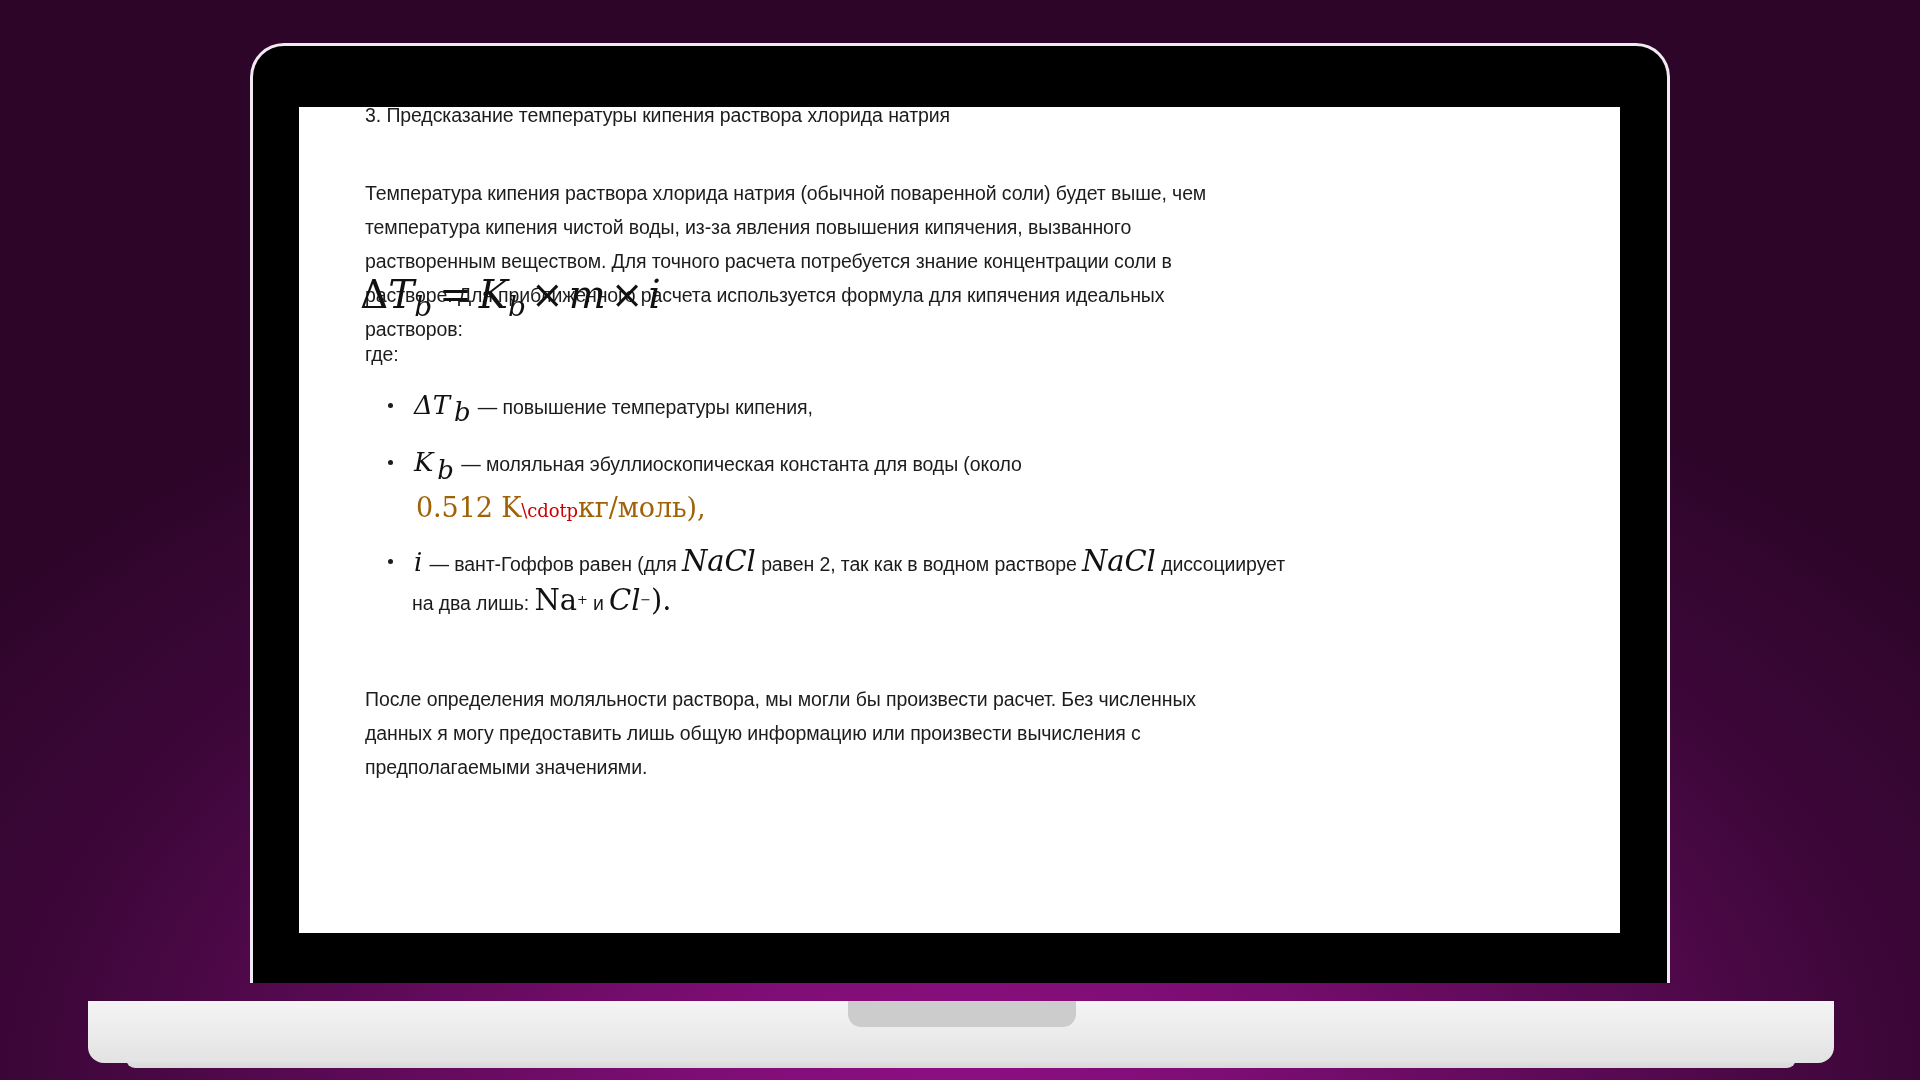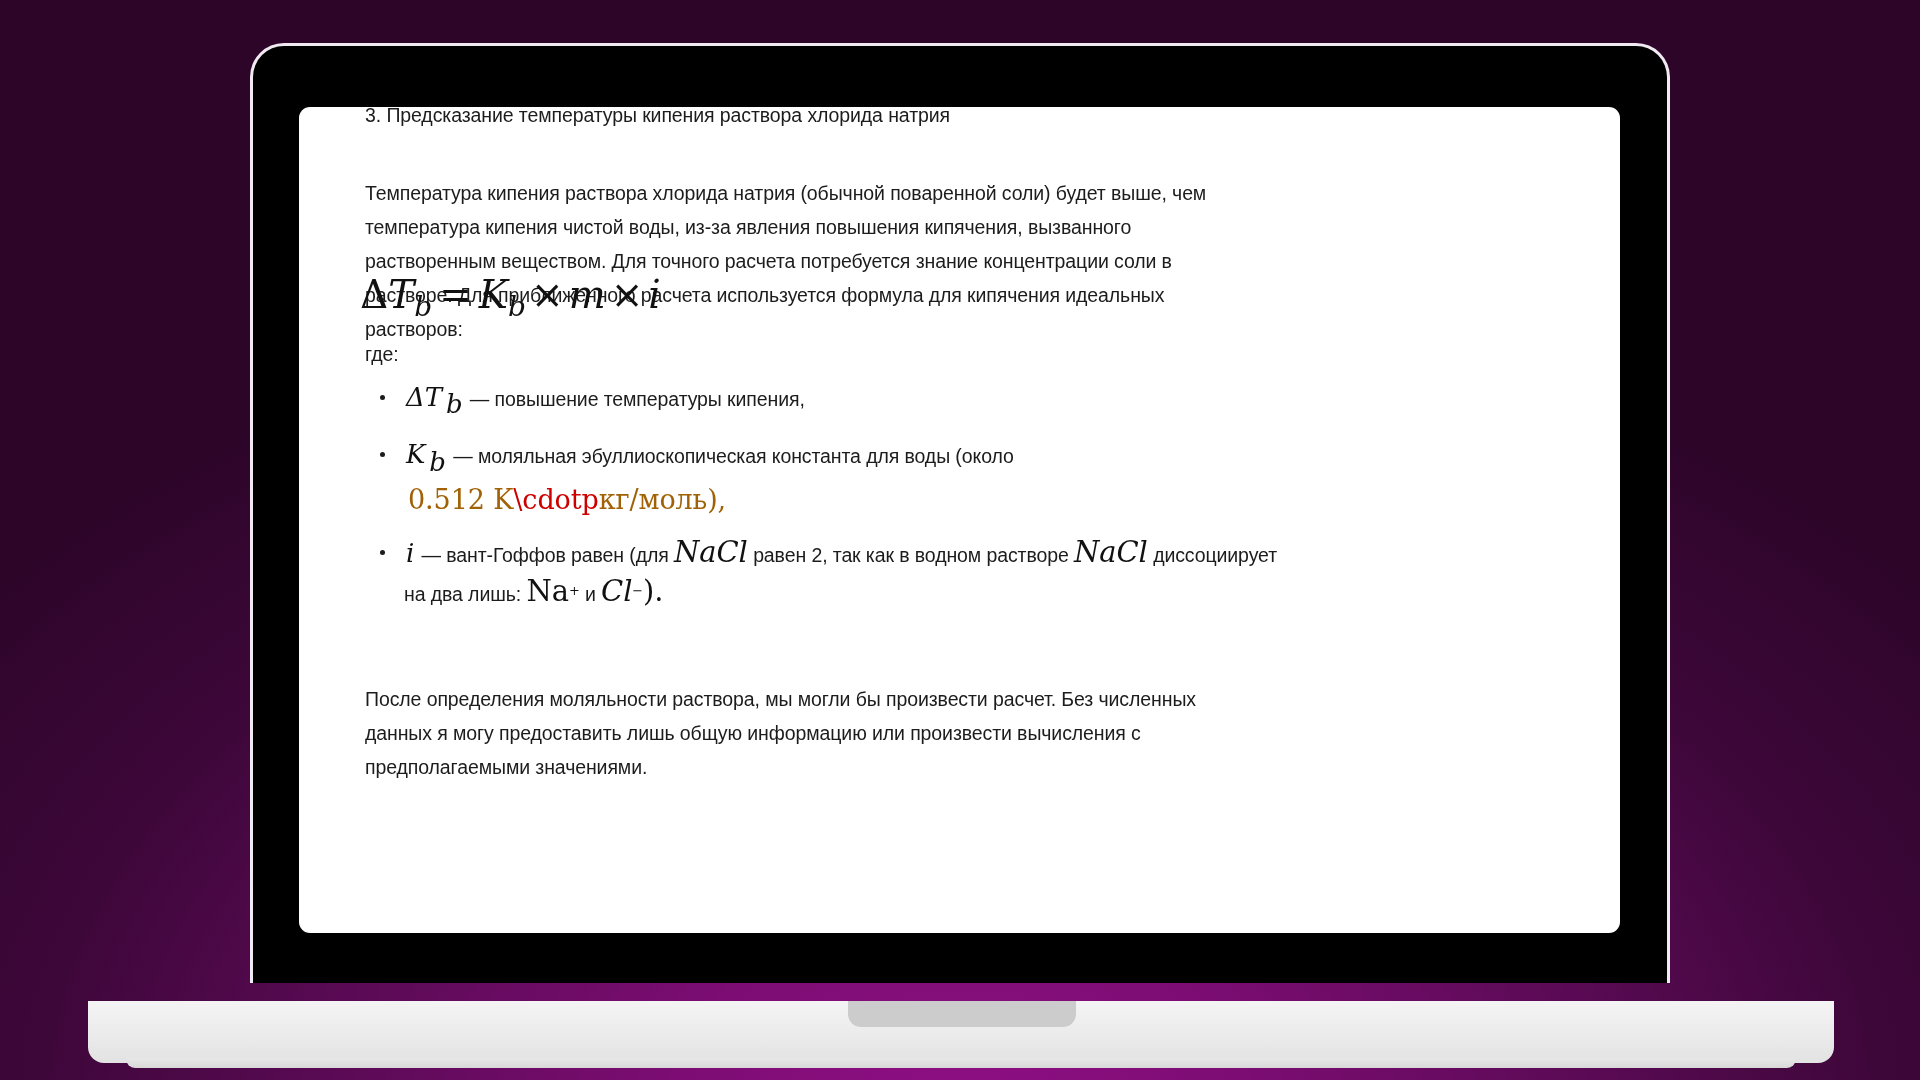--- a/index.html
+++ b/index.html
@@ -57,7 +57,6 @@
     height: 826px;
     background: #ffffff;
     overflow: hidden;
-    border-radius: 11px;
   }
 
   #base {

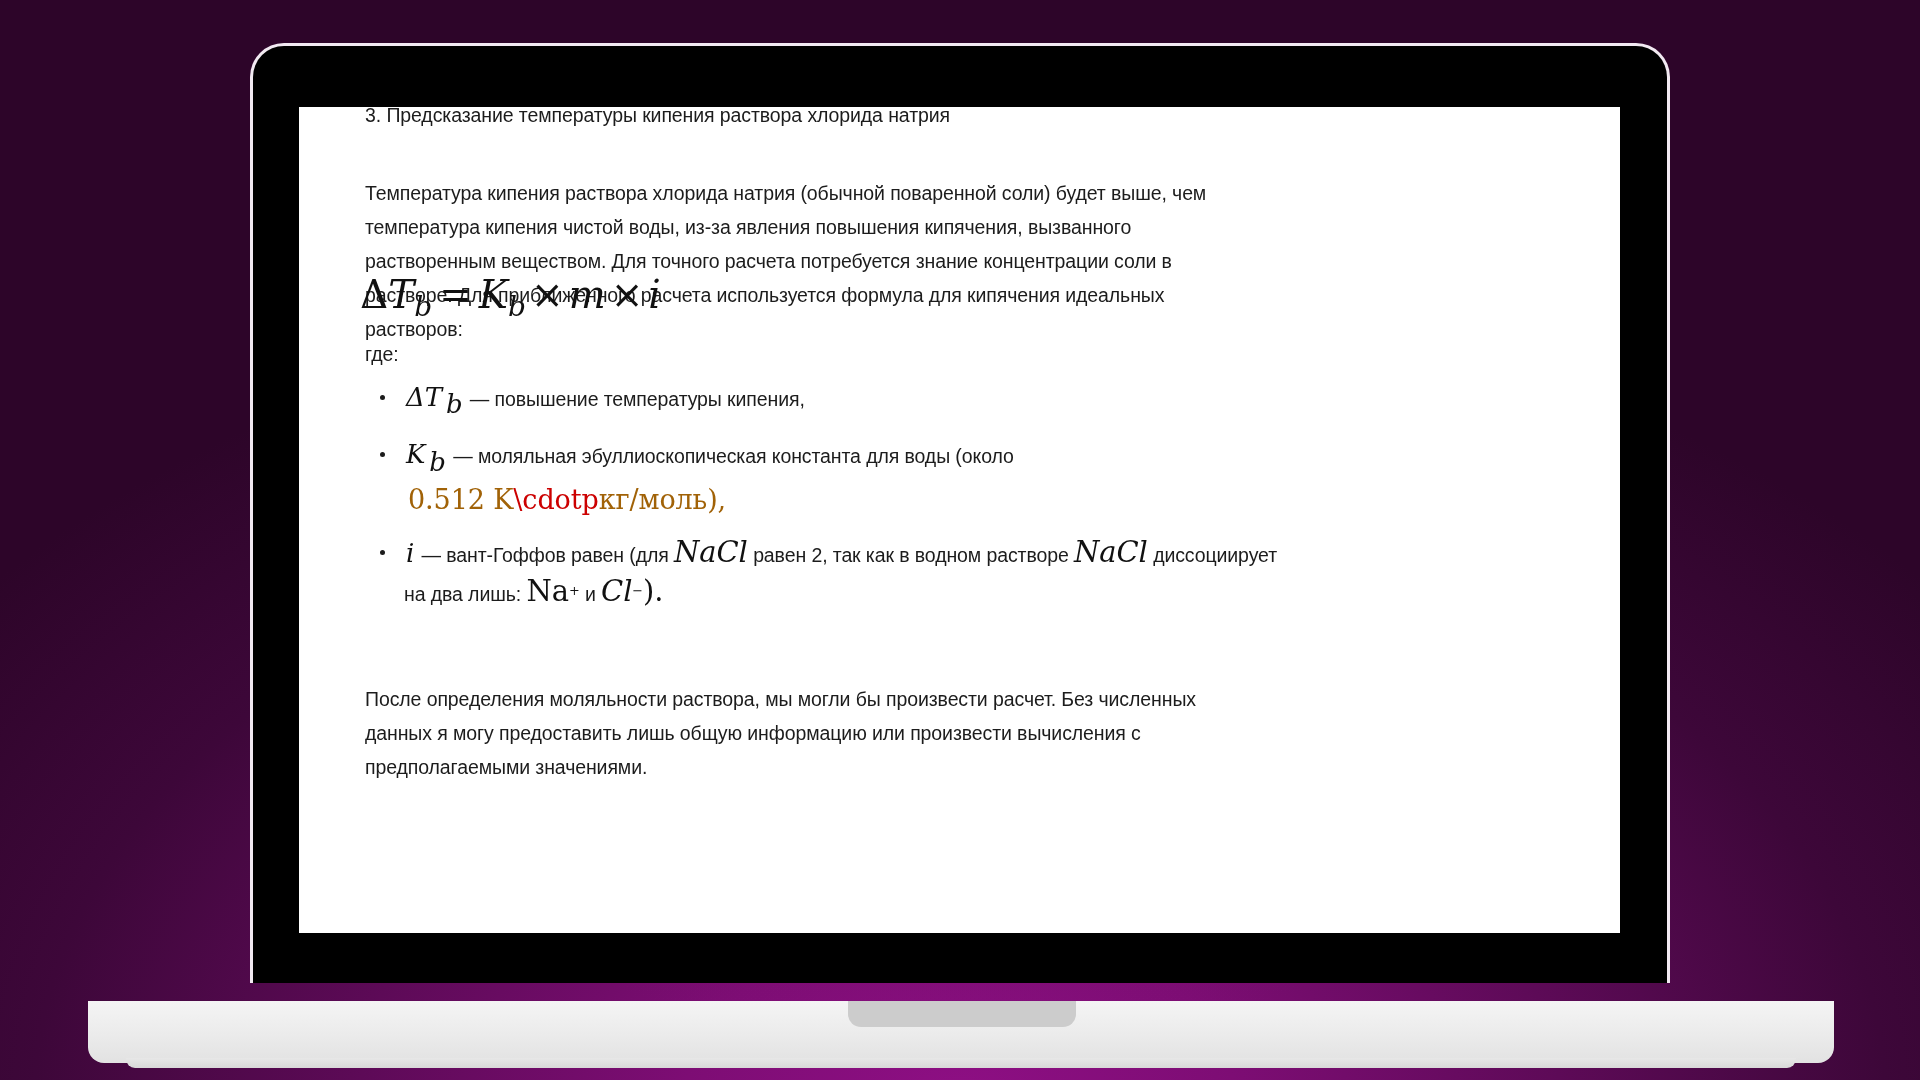--- a/index.html
+++ b/index.html
@@ -143,7 +143,7 @@
     left: 66px;
     top: 272px;
     width: 1160px;
-    margin: 0;
+    margin: 8px;
     padding: 0;
     list-style: none;
   }

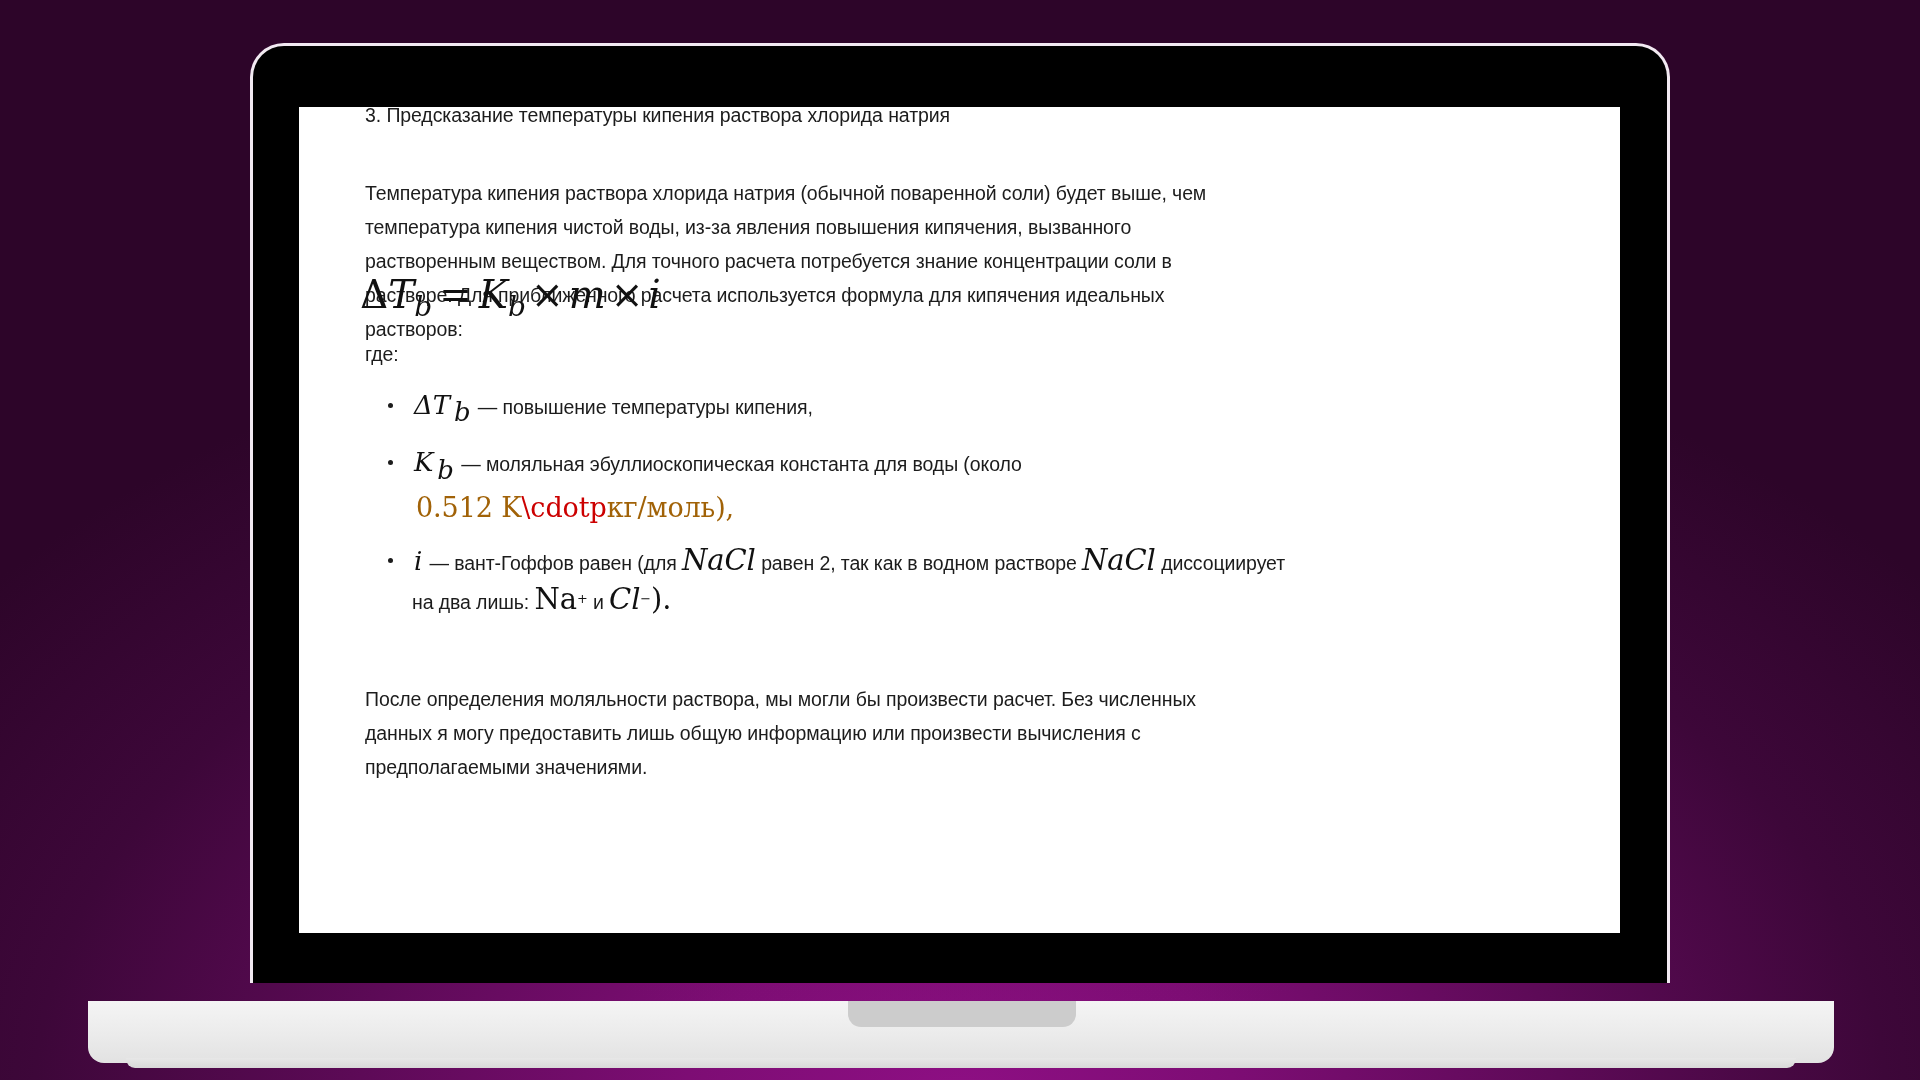--- a/index.html
+++ b/index.html
@@ -236,7 +236,7 @@
           <span class="math-inline">K</span><span class="math-inline msub">b</span>
           <span>— моляльная эбуллиоскопическая константа для воды (около</span>
           <span id="formula-line2">
-            <span class="num-mono">0.512 K</span><span class="latex-err" style="font-size:27px;">\cdotp</span><span class="num-mono">кг/моль),</span>
+            <span class="num-mono">0.512 K</span><span class="latex-err" style="font-size:18px;">\cdotp</span><span class="num-mono">кг/моль),</span>
           </span>
         </li>
 

